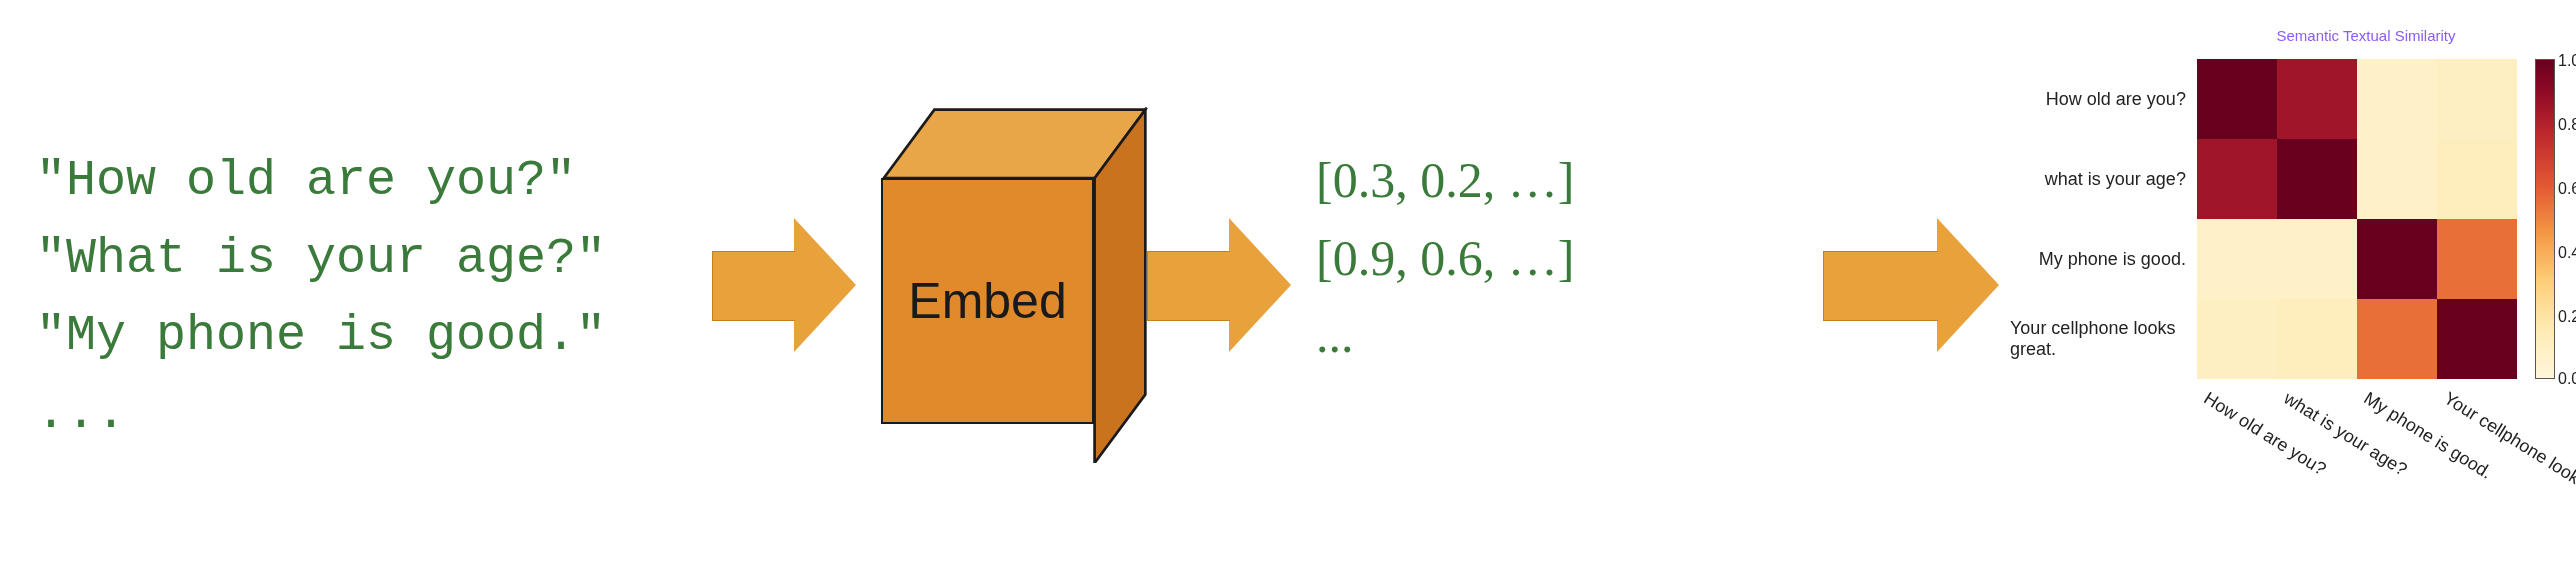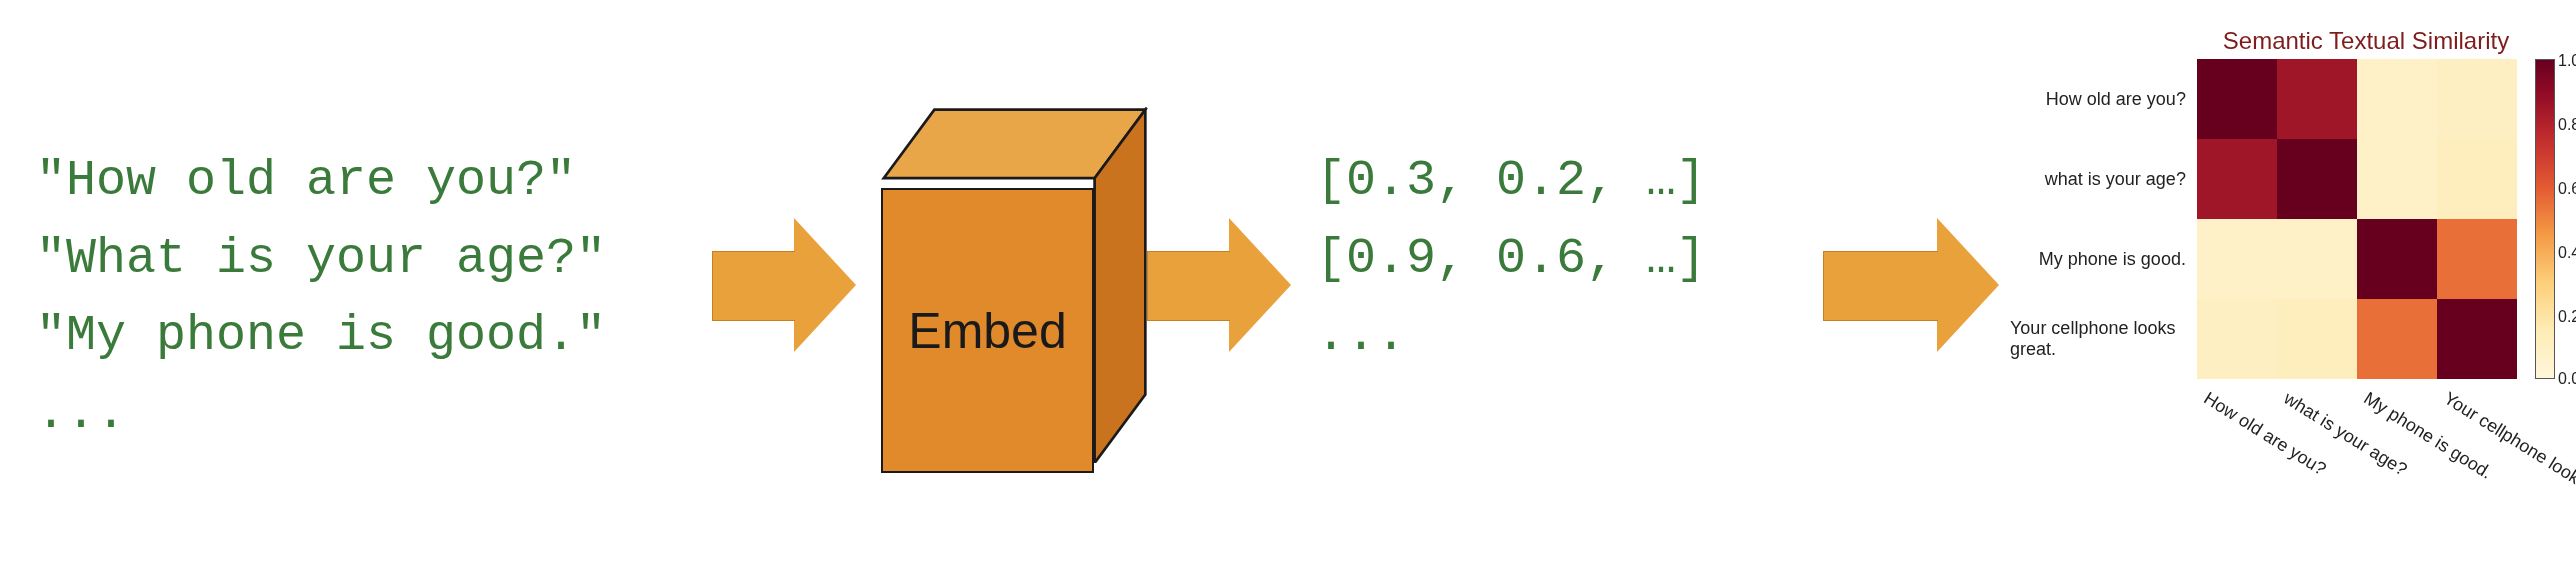--- a/index.html
+++ b/index.html
@@ -121,8 +121,8 @@
     top: 0;
     width: 320px;
     text-align: center;
-    font-size: 24px;
-    color: #7f1d1d;
+    font-size: 15px;
+    color: #8b5cf6;
   }
   .hm-grid {
     position: absolute;

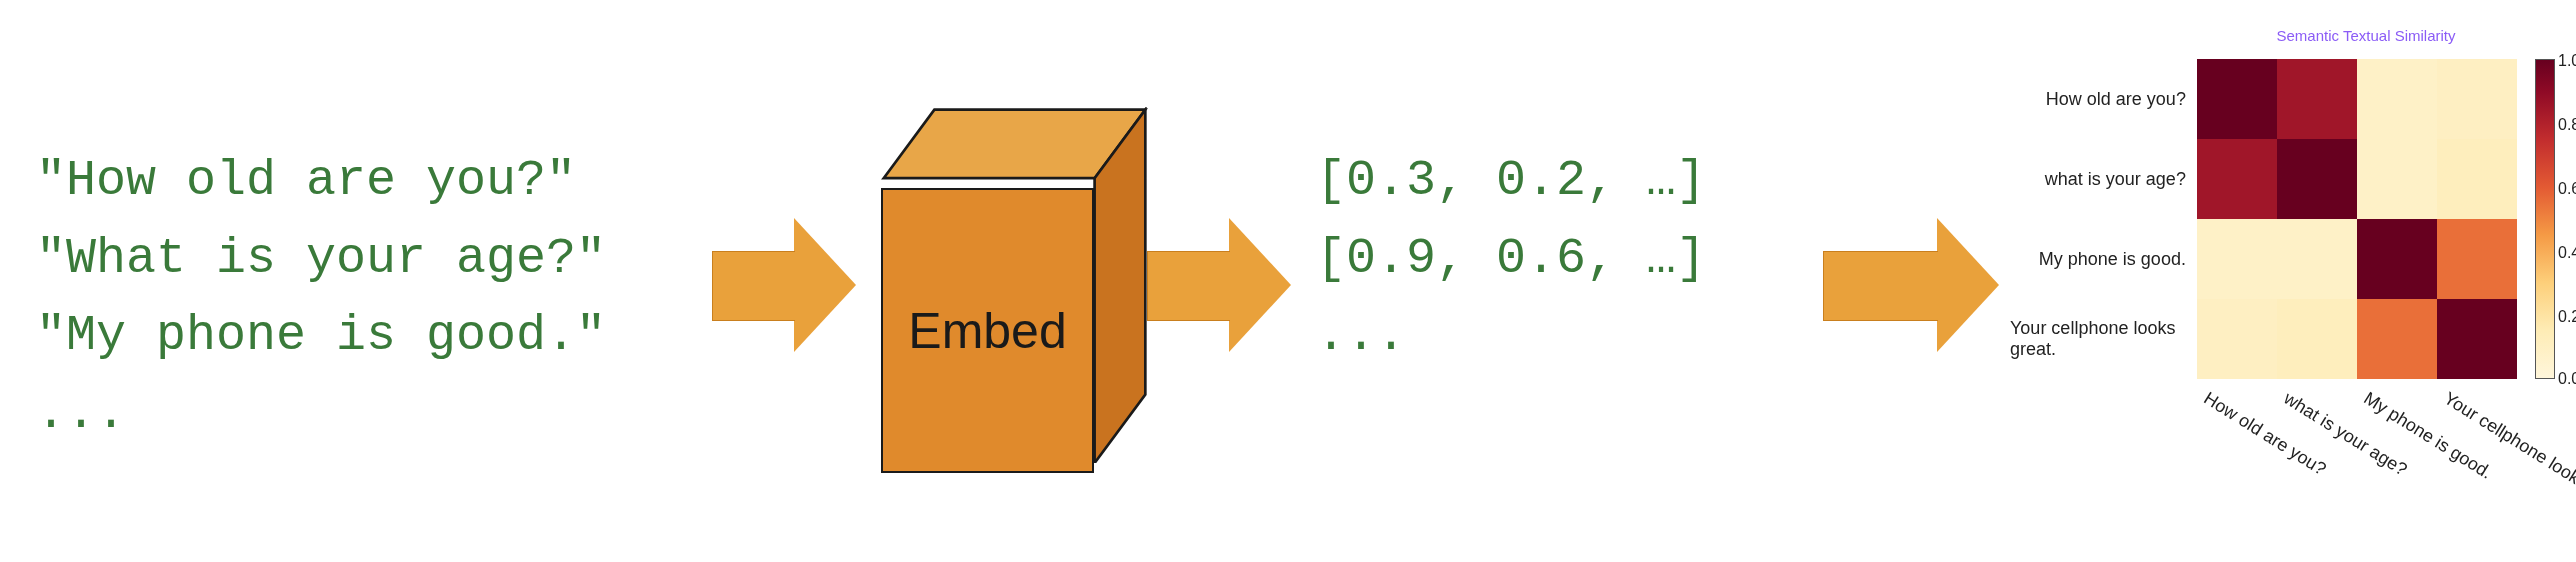--- a/index.html
+++ b/index.html
@@ -36,6 +36,7 @@
     width: 498px;
     font-size: 50px;
     line-height: 1.55;
+    font-family: Liberation Serif, serif;
   }
   
   .arrow {

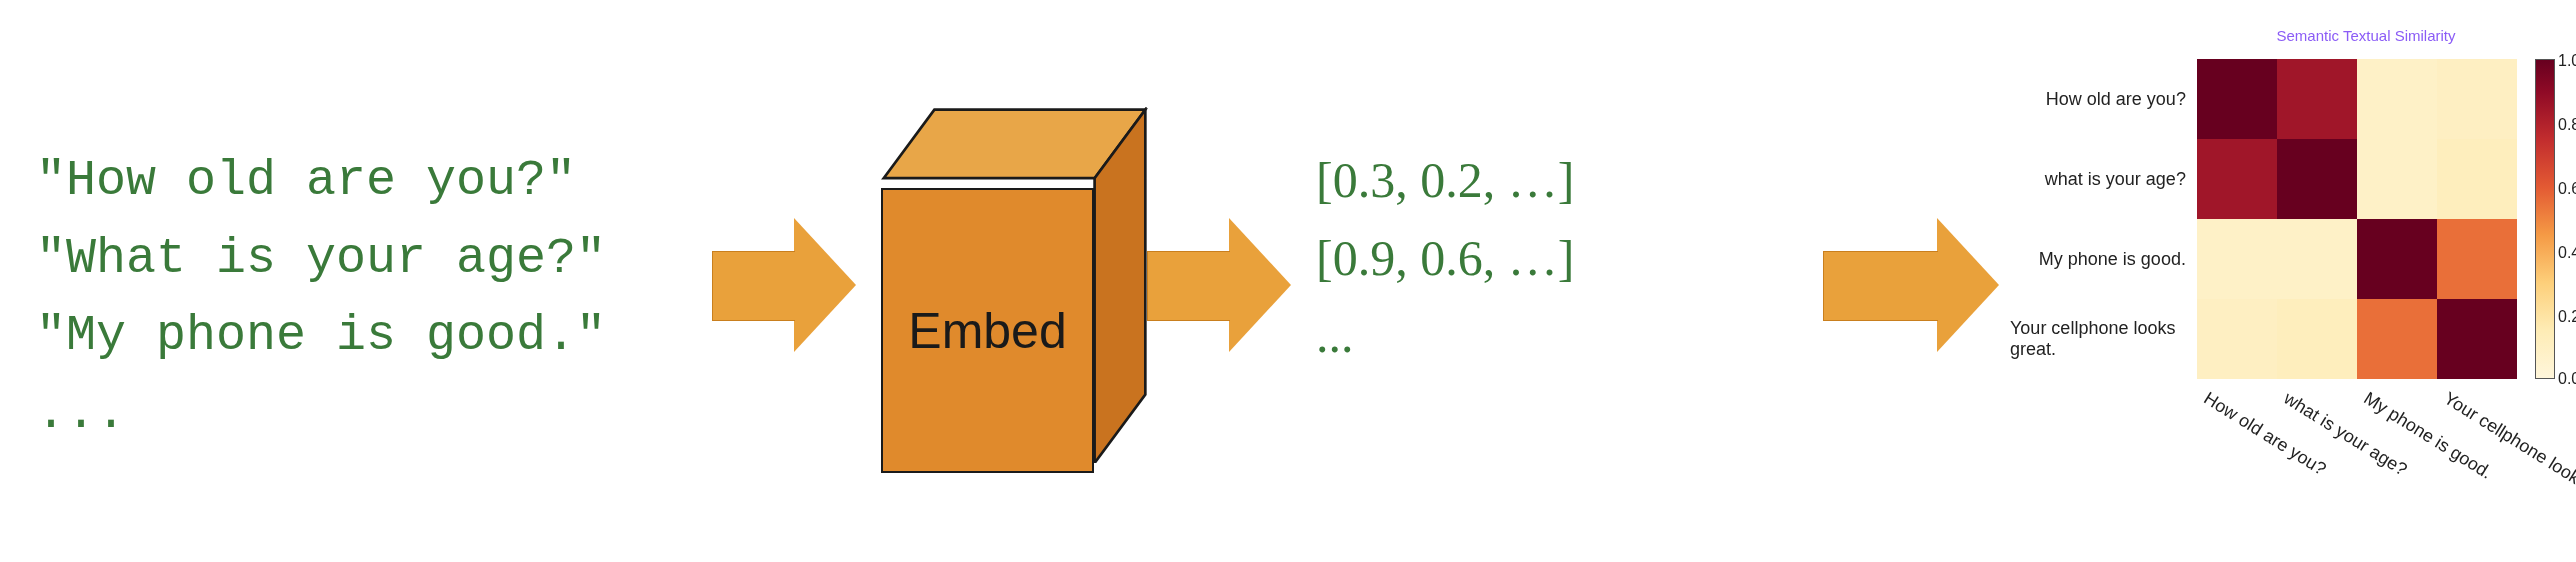--- a/index.html
+++ b/index.html
@@ -94,7 +94,7 @@
     position: absolute;
     left: 0; top: 71px;
     width: 213px;
-    height: 285px;
+    height: 246px;
     background: #e08a2c;
     border: 2.7px solid #1a1a1a;
     display: flex;
@@ -103,7 +103,6 @@
     font-size: 50px;
     color: #1a1a1a;
     box-sizing: border-box;
-    margin-top: 10px;
   }
   .cube-svg {
     position:absolute; left:0; top:0;

